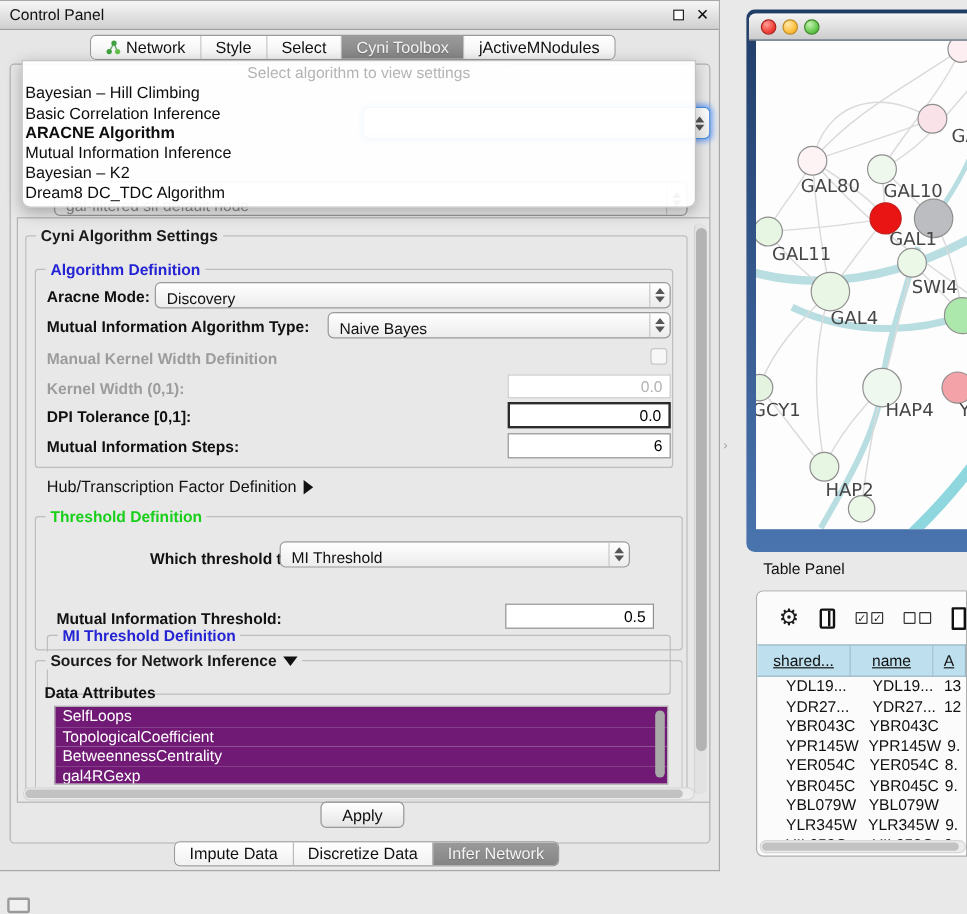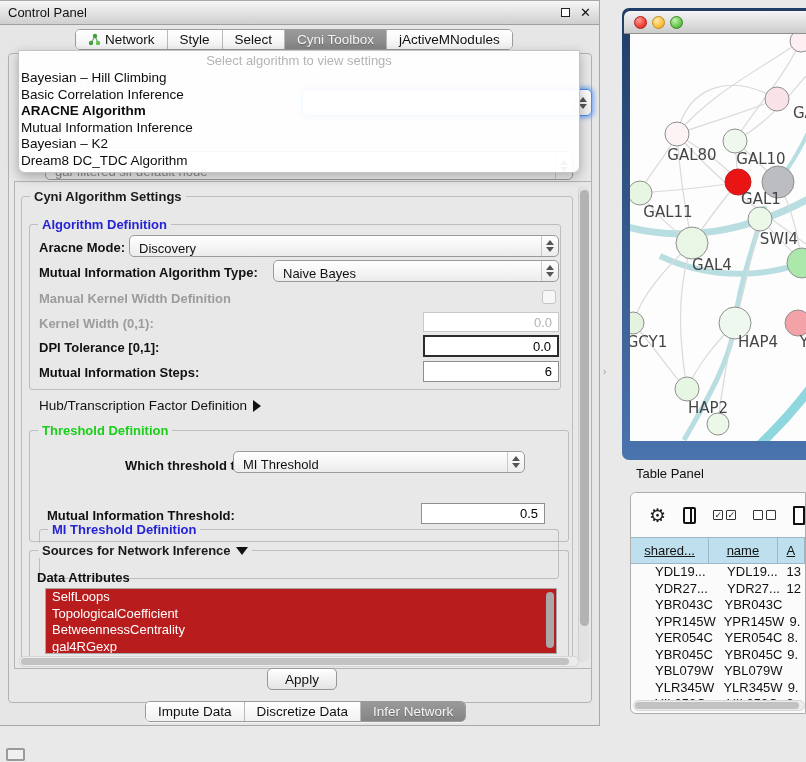--- a/index.html
+++ b/index.html
@@ -93,7 +93,7 @@
         vertical-align:0px; margin-left:5px; }
 
   .attr-list { position:absolute; background:#fff; border:1px solid #a8a8a8; overflow:hidden; }
-  .attr-item { background:#b91c1c; color:#fff; font-size:13px; height:16.5px;
+  .attr-item { background:#701a75; color:#fff; font-size:13px; height:16.5px;
         line-height:16.5px; padding-left:6px; }
   .attr-vscroll { position:absolute; right:2px; top:3px; width:8px; height:56px;
         background:#a9a9a9; border-radius:4px; }

